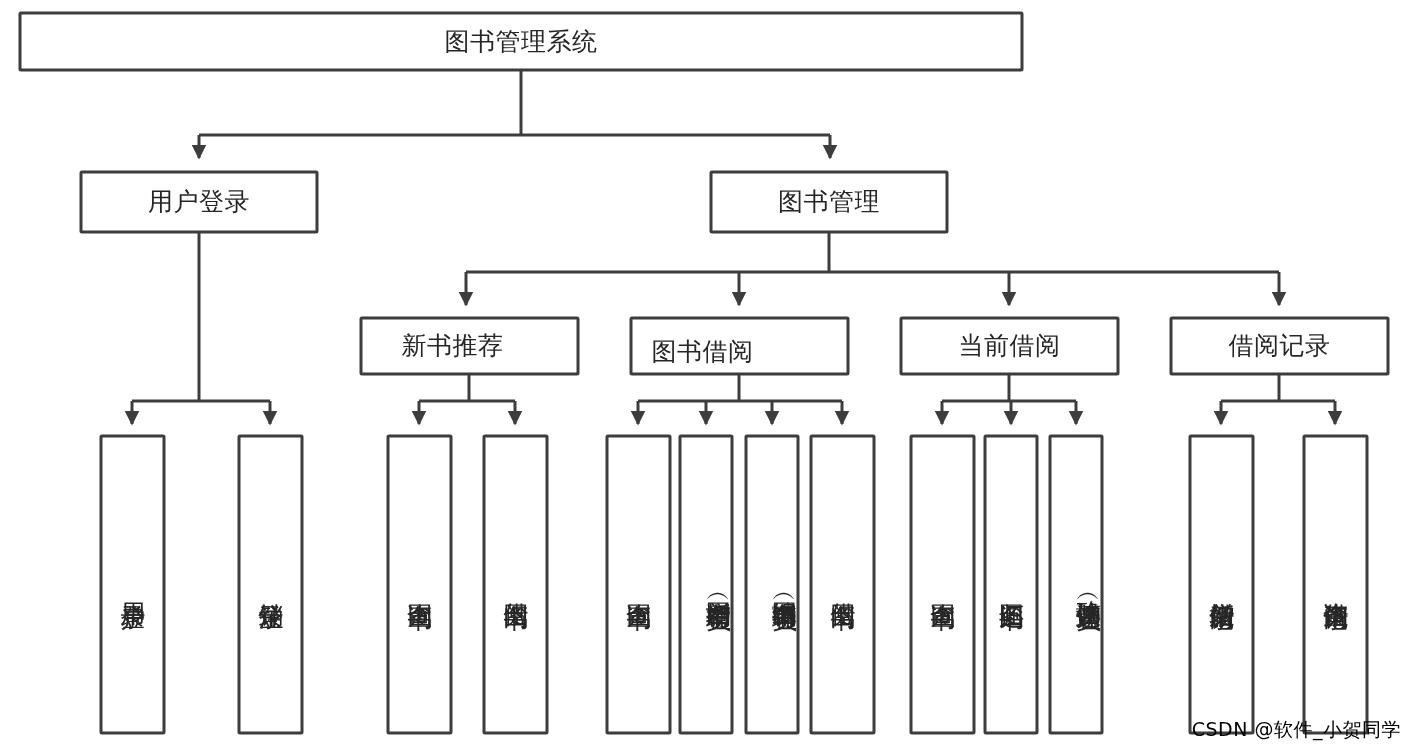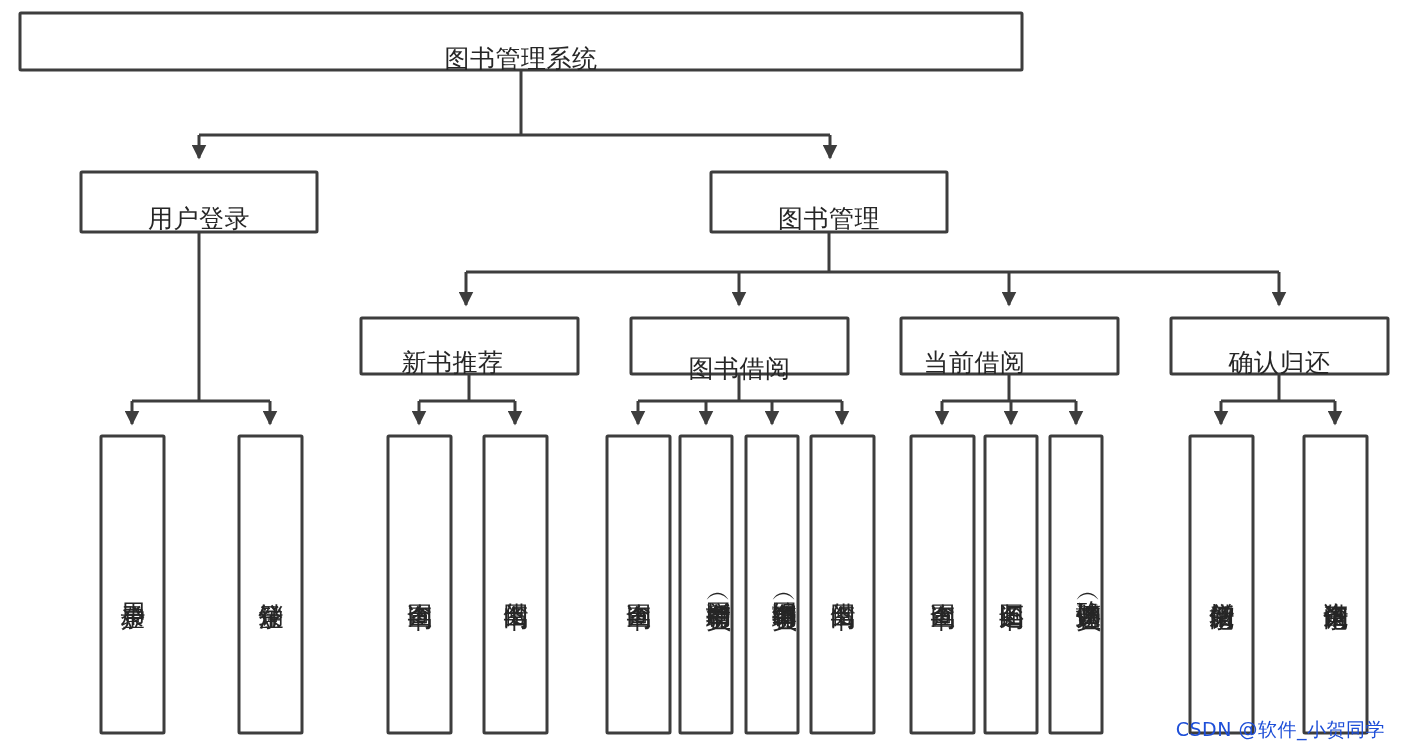--- a/index.html
+++ b/index.html
@@ -45,7 +45,6 @@
     letter-spacing: 0.5px;
     white-space: nowrap;
     pointer-events: none;
-    margin-top: 17px;
   }
   .node-label-v {
     position: absolute;

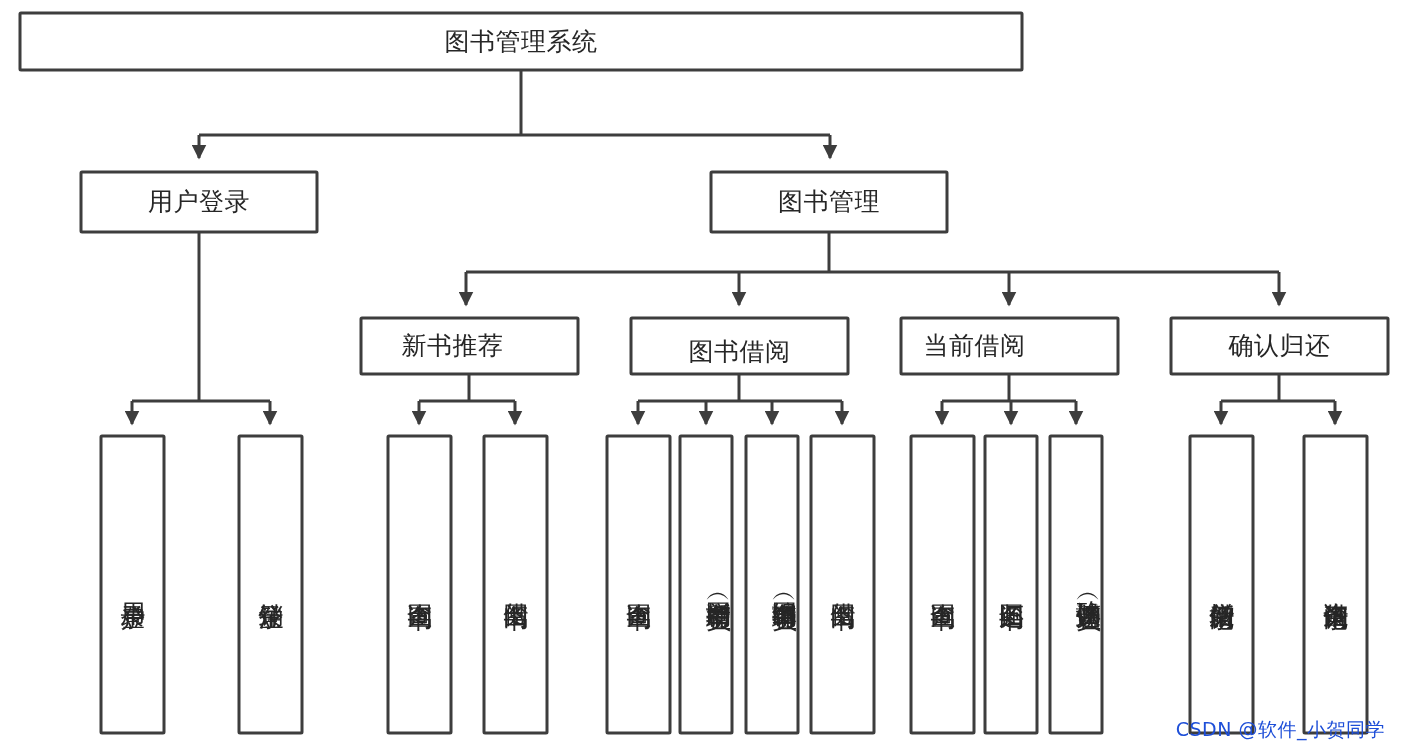--- a/index.html
+++ b/index.html
@@ -177,7 +177,7 @@
   <div class="node-label-h" style="left:711px; top:172px; width:236px; height:60px;border-radius:6px;">图书管理</div>
 
   <div class="node-label-h" style="left:344px; top:318px; width:217px; height:56px;">新书推荐</div>
-  <div class="node-label-h" style="left:631px; top:318px; width:217px; height:68px;">图书借阅</div>
+  <div class="node-label-h" style="left:594px; top:318px; width:217px; height:68px;">图书借阅</div>
   <div class="node-label-h" style="left:866px; top:318px; width:217px; height:56px;">当前借阅</div>
   <div class="node-label-h" style="left:1171px; top:318px; width:217px; height:56px;">确认归还</div>
 

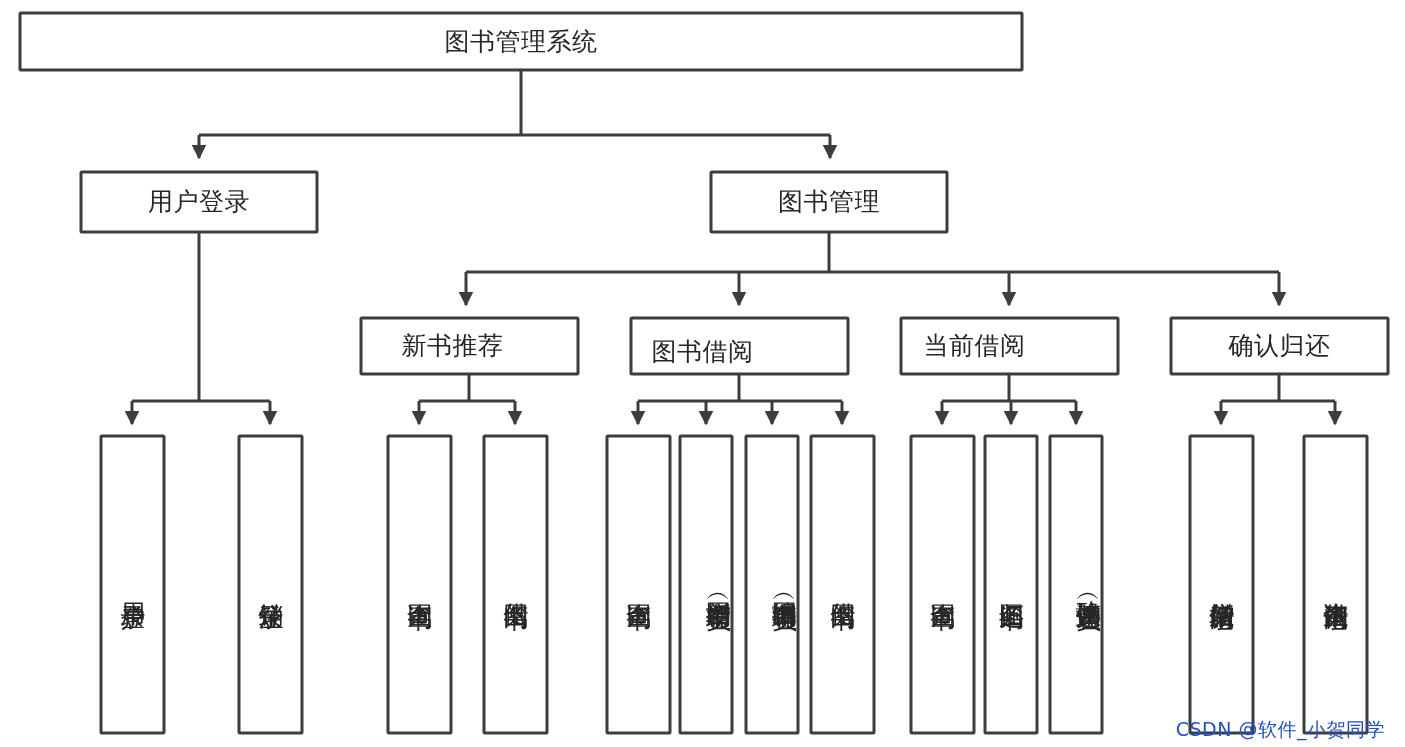--- a/index.html
+++ b/index.html
@@ -178,7 +178,7 @@
 
   <div class="node-label-h" style="left:344px; top:318px; width:217px; height:56px;">新书推荐</div>
   <div class="node-label-h" style="left:594px; top:318px; width:217px; height:68px;">图书借阅</div>
-  <div class="node-label-h" style="left:866px; top:318px; width:217px; height:56px;">当前借阅</div>
+  <div class="node-label-h" style="left:901px; top:318px; width:217px; height:56px;">当前借阅</div>
   <div class="node-label-h" style="left:1171px; top:318px; width:217px; height:56px;">确认归还</div>
 
   <div class="node-label-v" style="left:101px; top:436px; width:63px; height:297px;">用户登录</div>

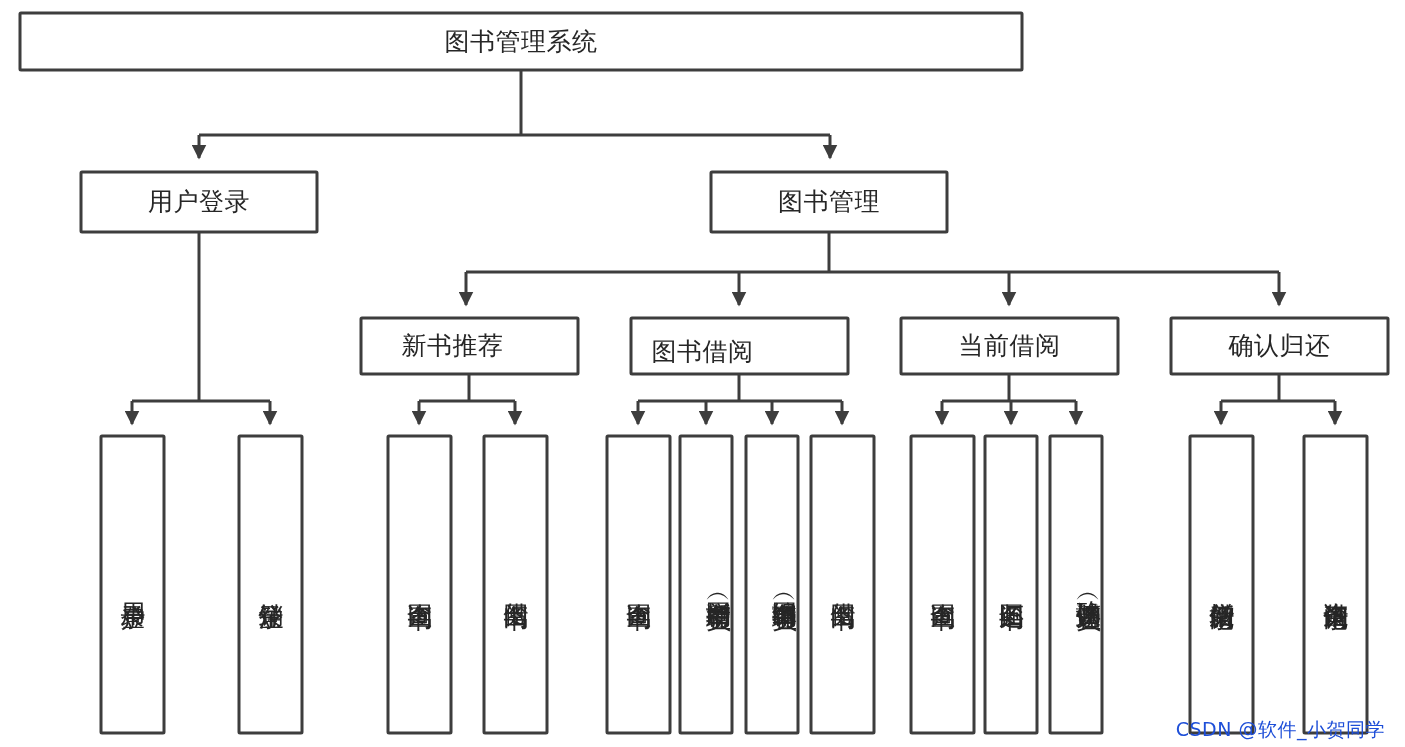--- a/index.html
+++ b/index.html
@@ -179,7 +179,7 @@
   <div class="node-label-h" style="left:344px; top:318px; width:217px; height:56px;">新书推荐</div>
   <div class="node-label-h" style="left:594px; top:318px; width:217px; height:68px;">图书借阅</div>
   <div class="node-label-h" style="left:901px; top:318px; width:217px; height:56px;">当前借阅</div>
-  <div class="node-label-h" style="left:1171px; top:318px; width:217px; height:56px;">确认归还</div>
+  <div class="node-label-h" style="left:1171px; top:318px; width:217px; height:56px;">借阅记录</div>
 
   <div class="node-label-v" style="left:101px; top:436px; width:63px; height:297px;">用户登录</div>
   <div class="node-label-v" style="left:239px; top:436px; width:63px; height:297px;">注销登录</div>

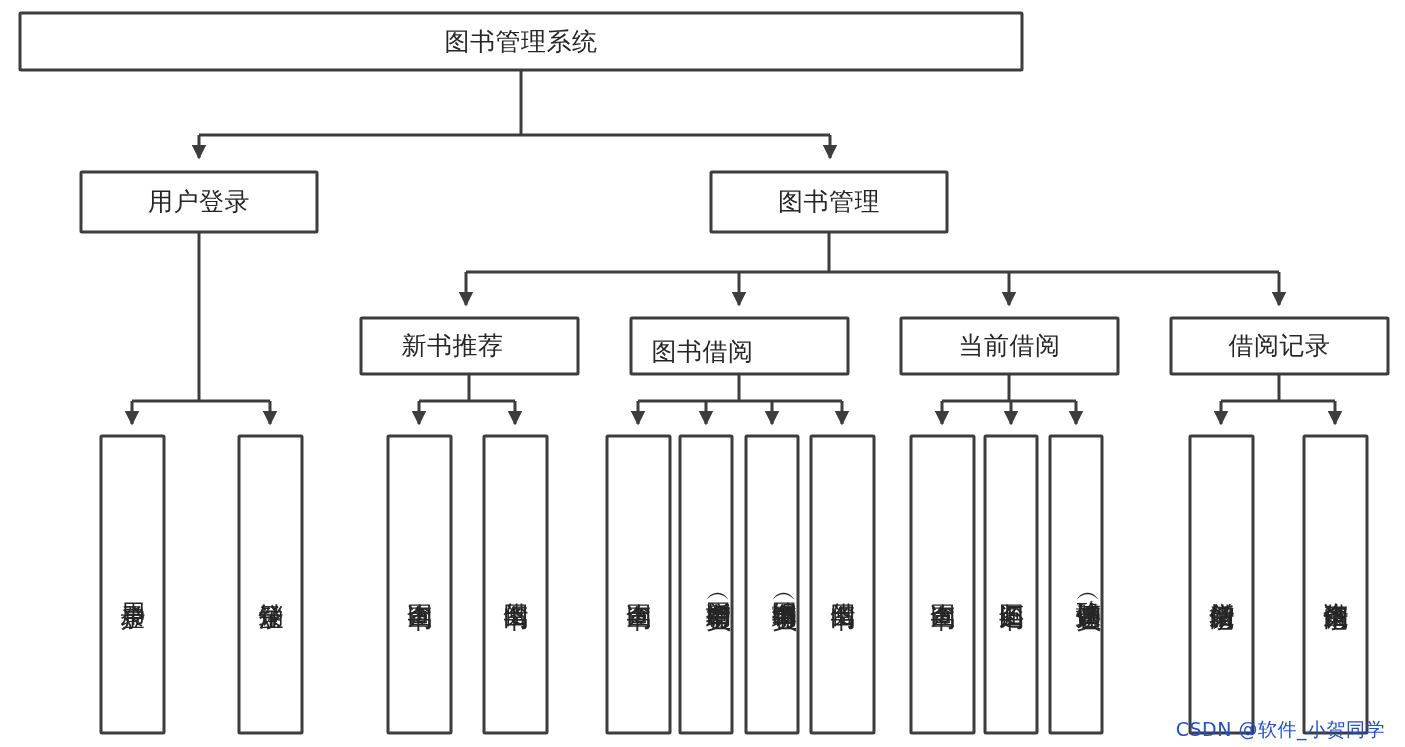--- a/index.html
+++ b/index.html
@@ -66,9 +66,9 @@
   }
   #watermark {
     position: absolute;
-    right: 20px;
+    right: 4px;
     bottom: 4px;
-    color: #1d4ed8;
+    color: #000000;
     font-size: 19px;
     letter-spacing: 0.5px;
     white-space: nowrap;

